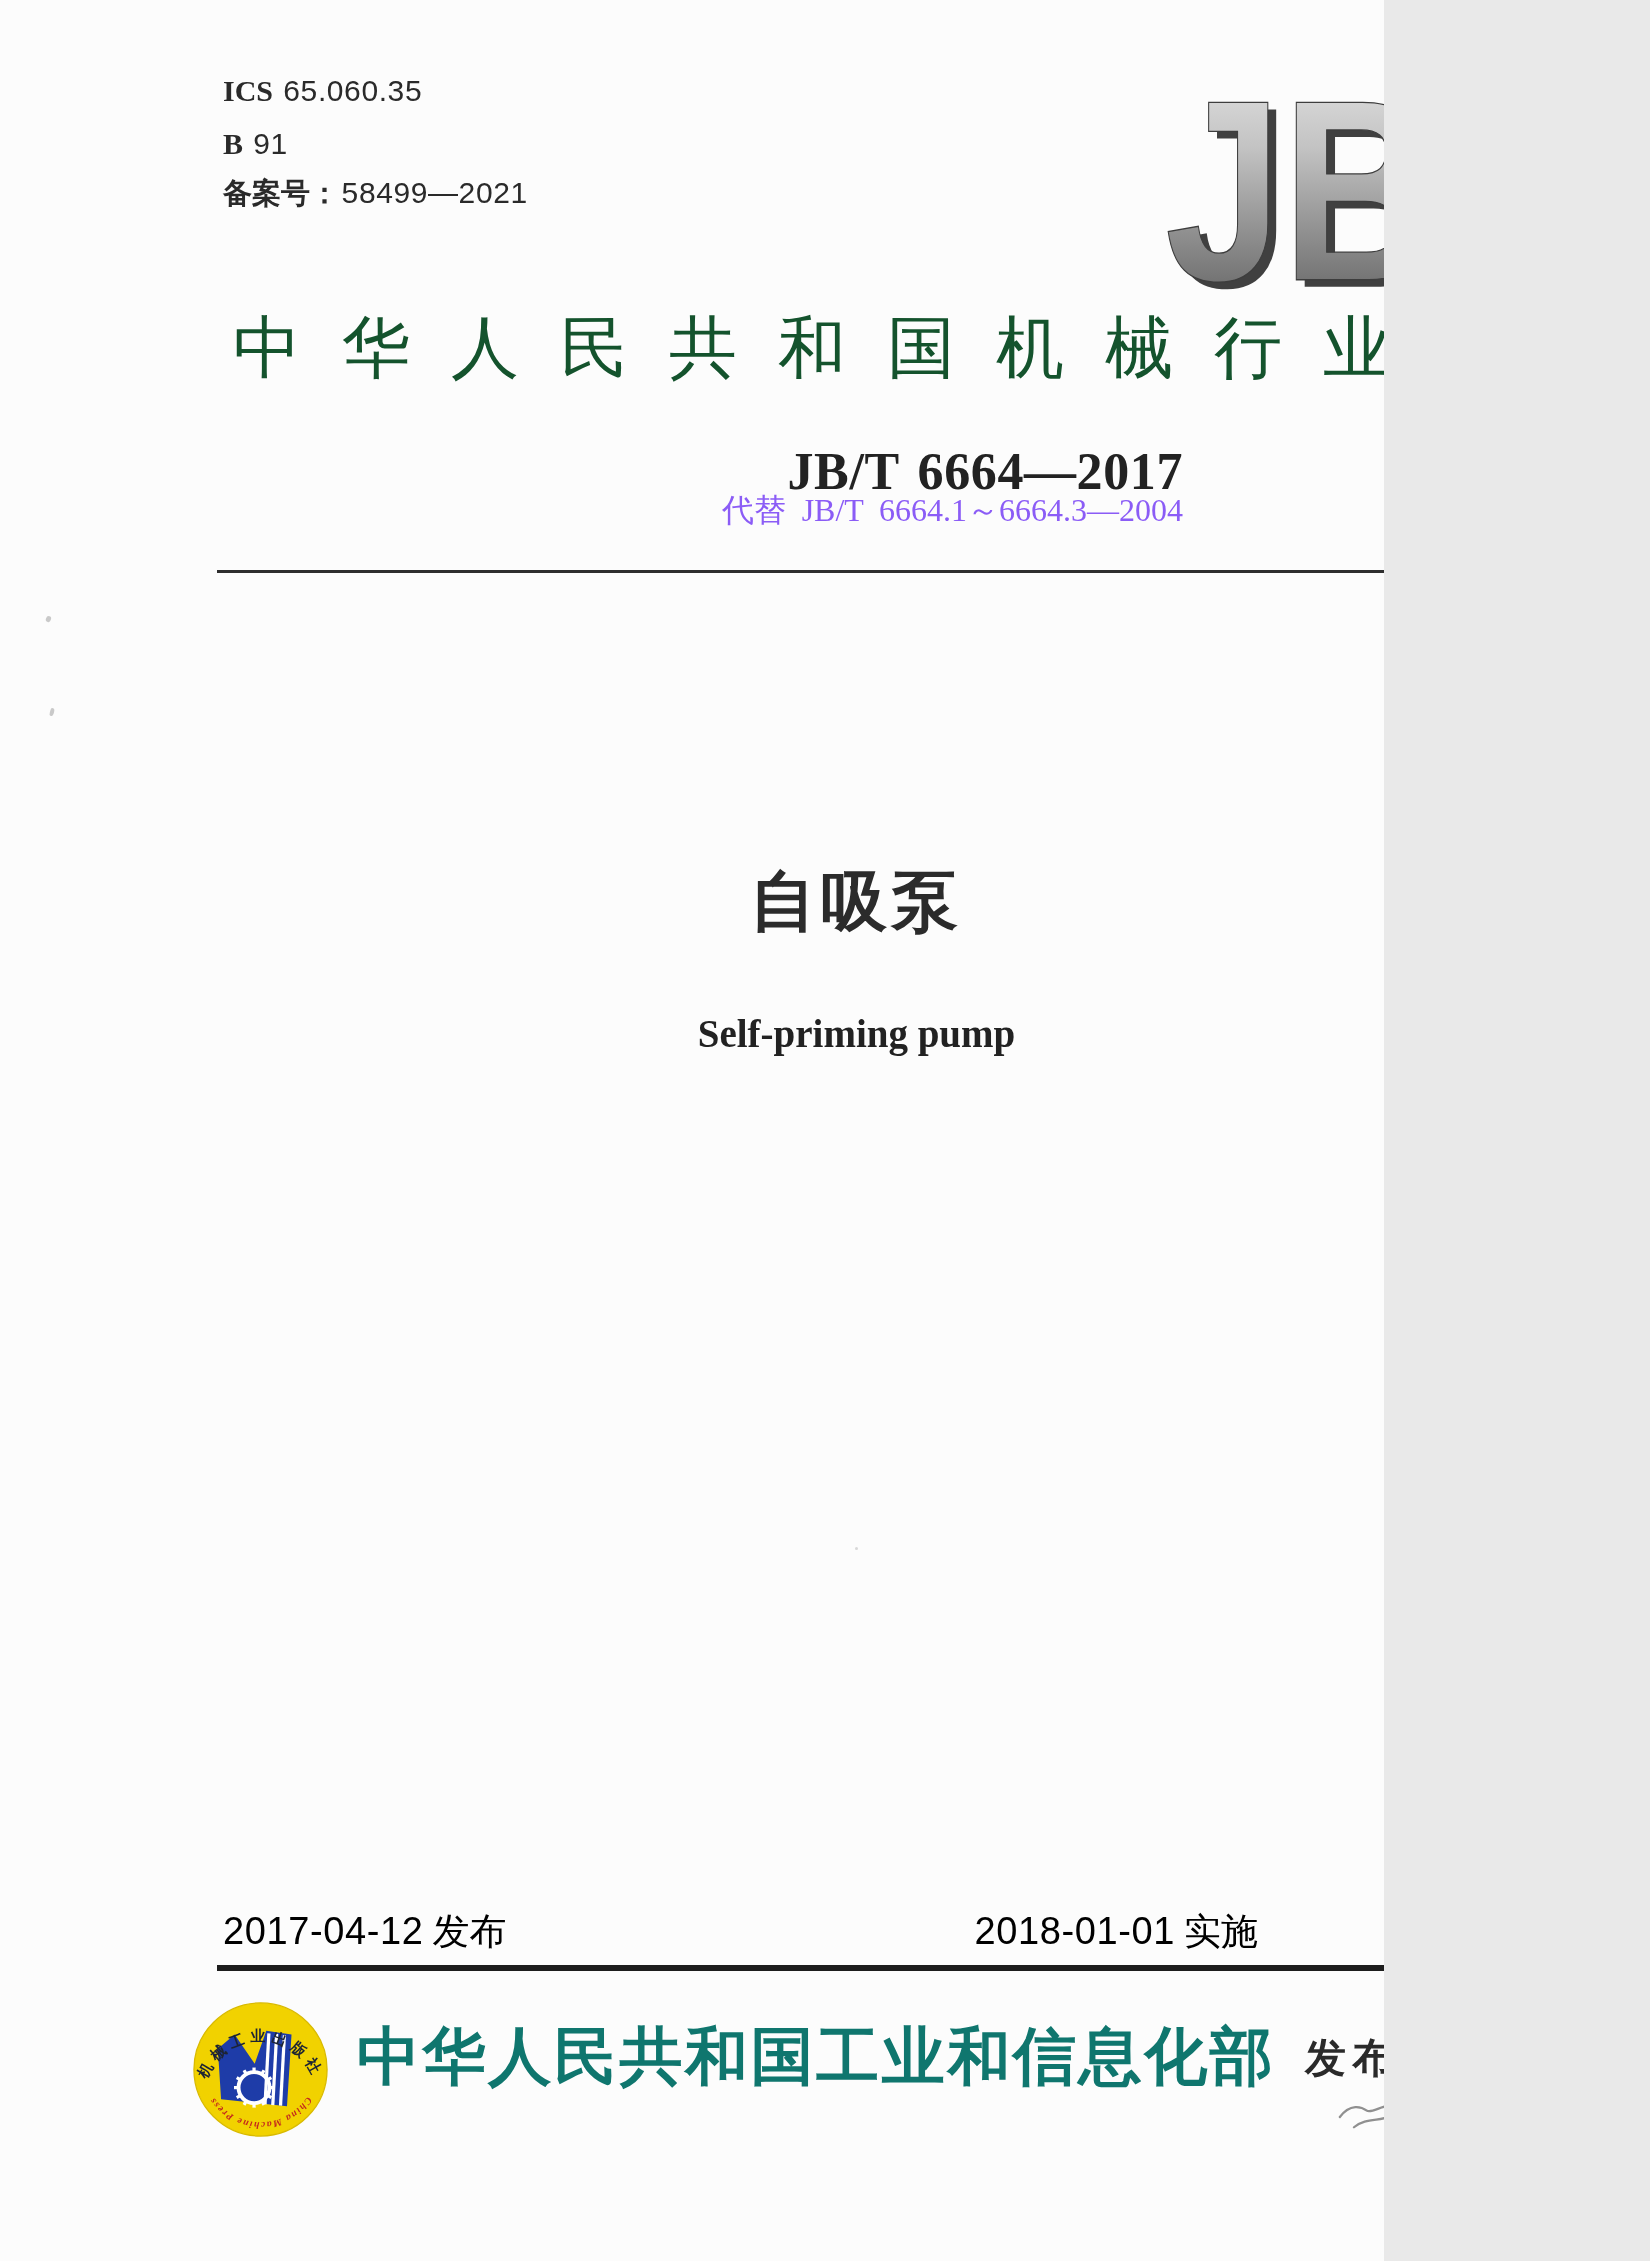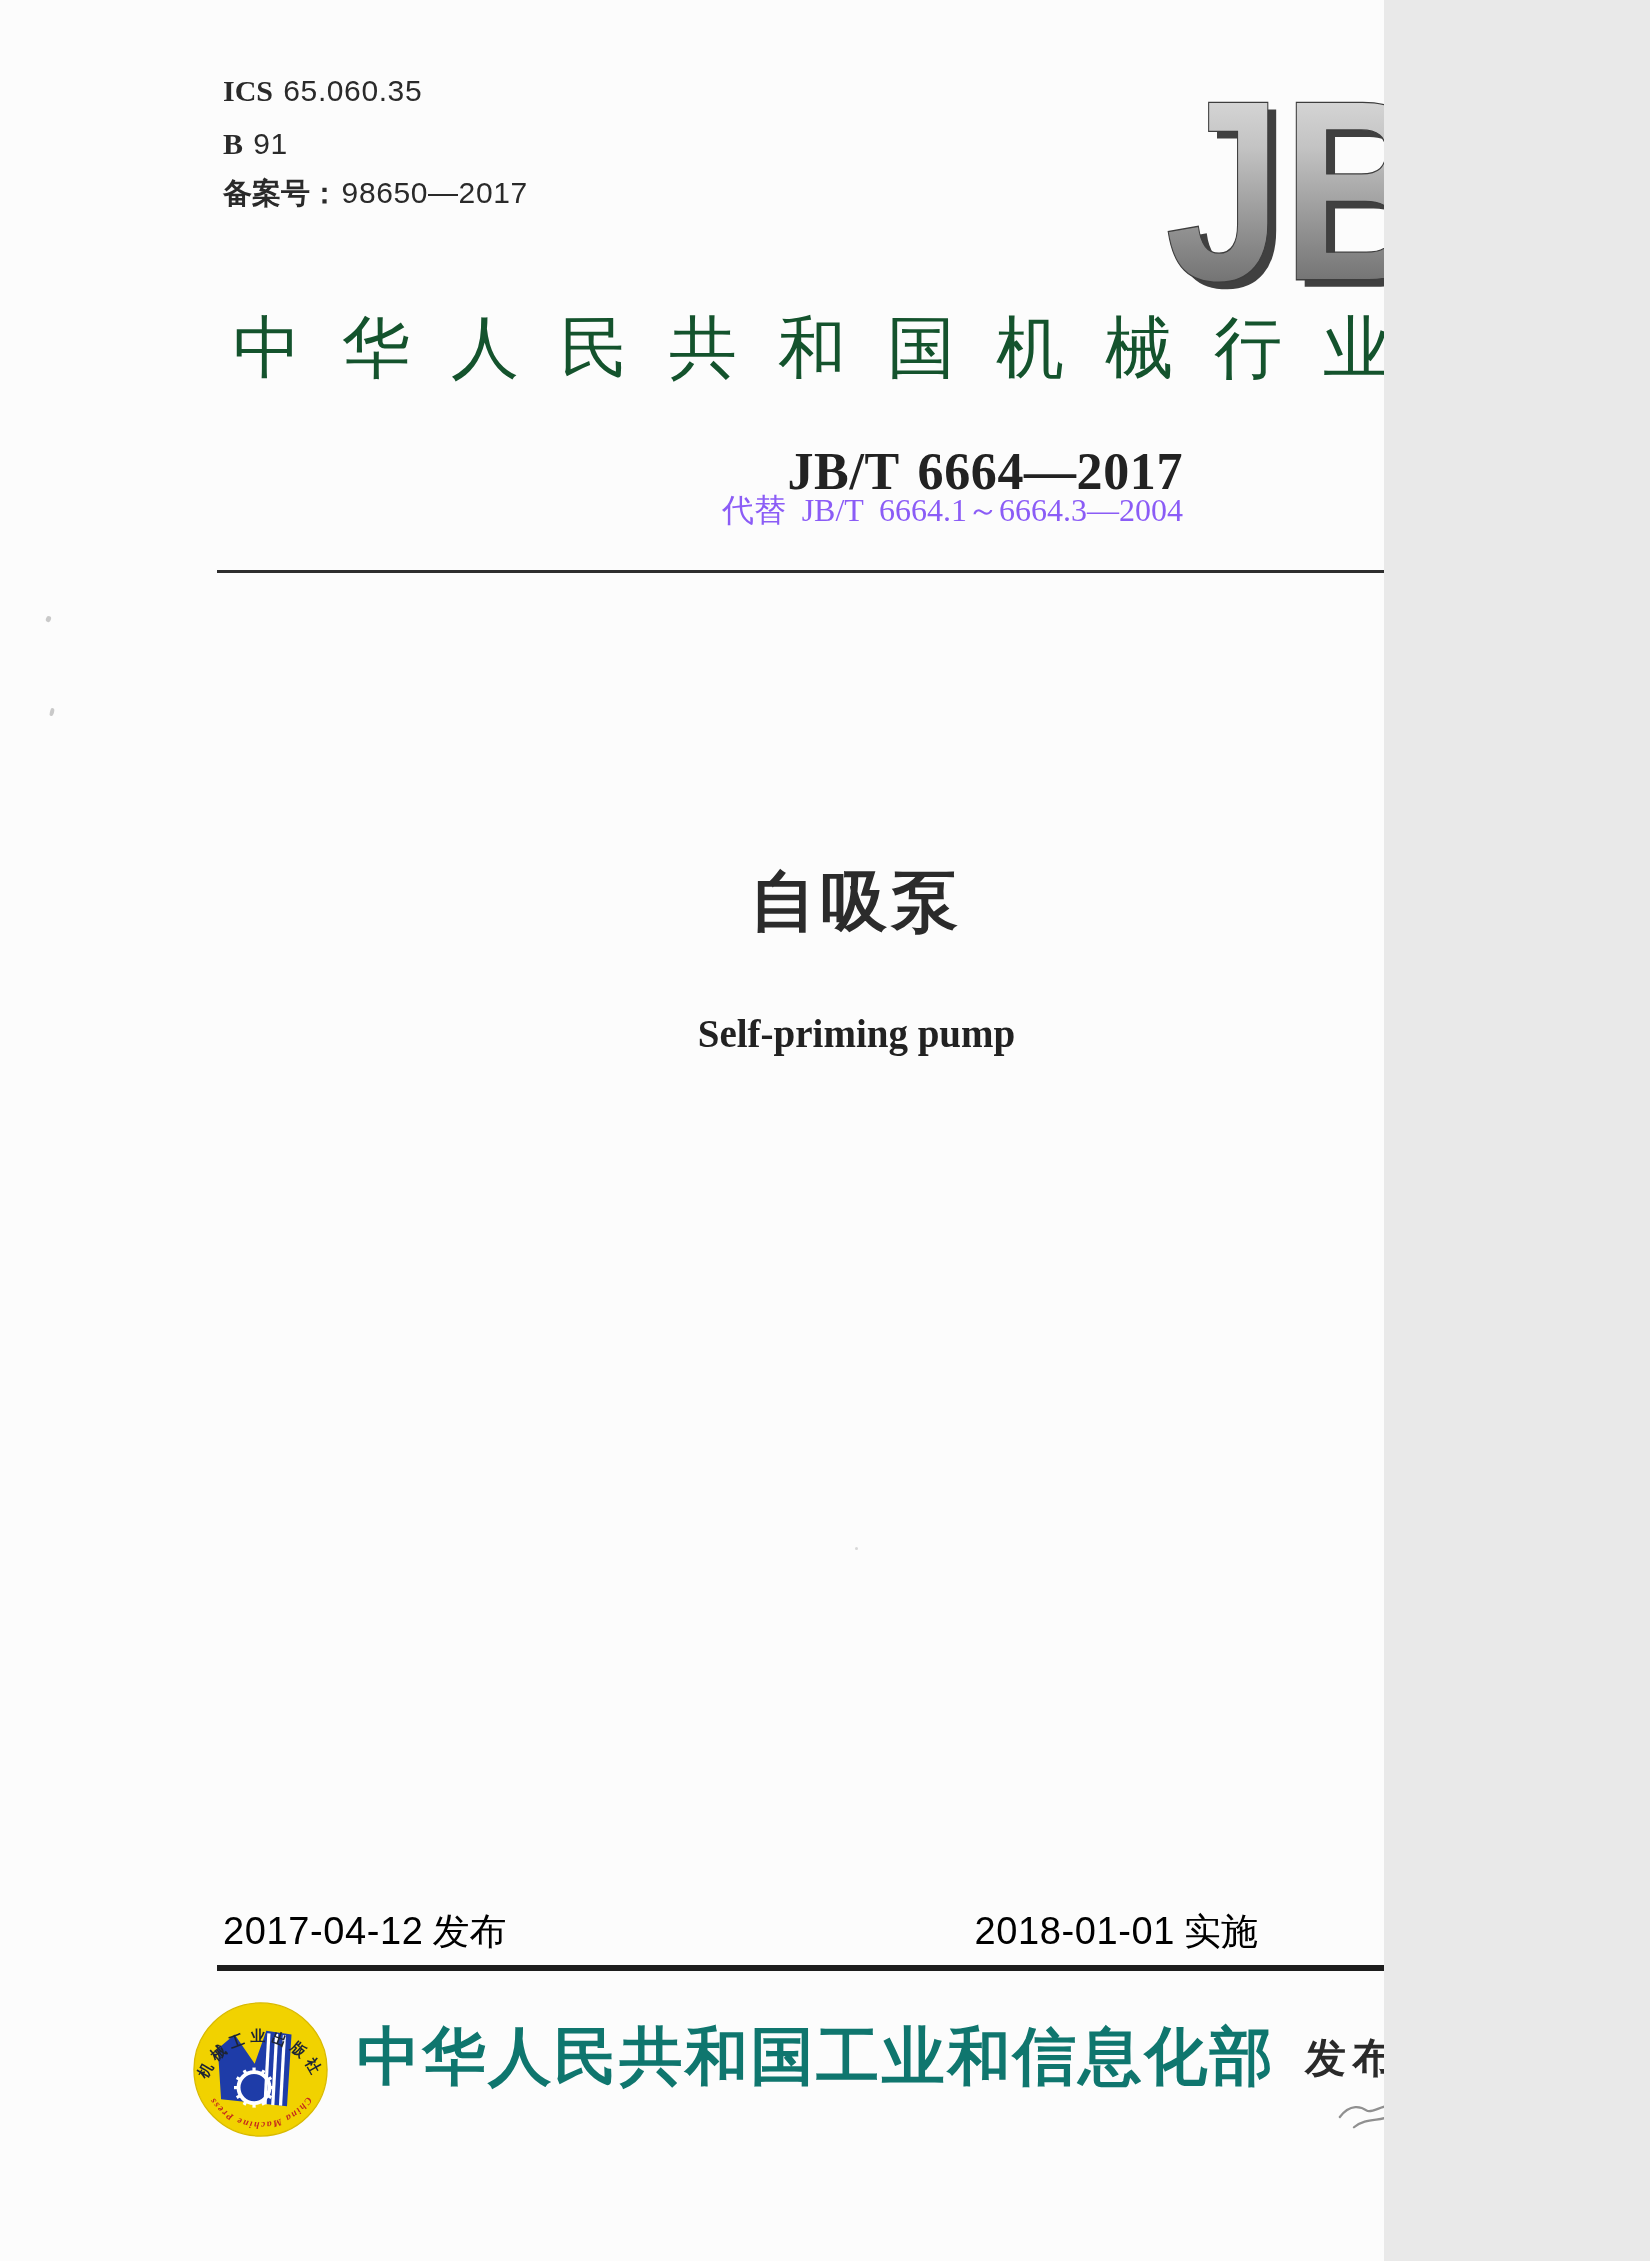--- a/index.html
+++ b/index.html
@@ -78,7 +78,7 @@
     <span class="code-label">B</span><span class="code-value">91</span>
   </div>
   <div class="abs code-line" style="left:223px; top:178px;">
-    <span class="cjk-label">备案号：</span><span class="code-value" style="margin-left:2.6px;">98650—2017</span>
+    <span class="cjk-label">备案号：</span><span class="code-value" style="margin-left:2.6px;">58499—2021</span>
   </div>
 
   <svg class="abs jb-logo" viewBox="0 0 450 350">

